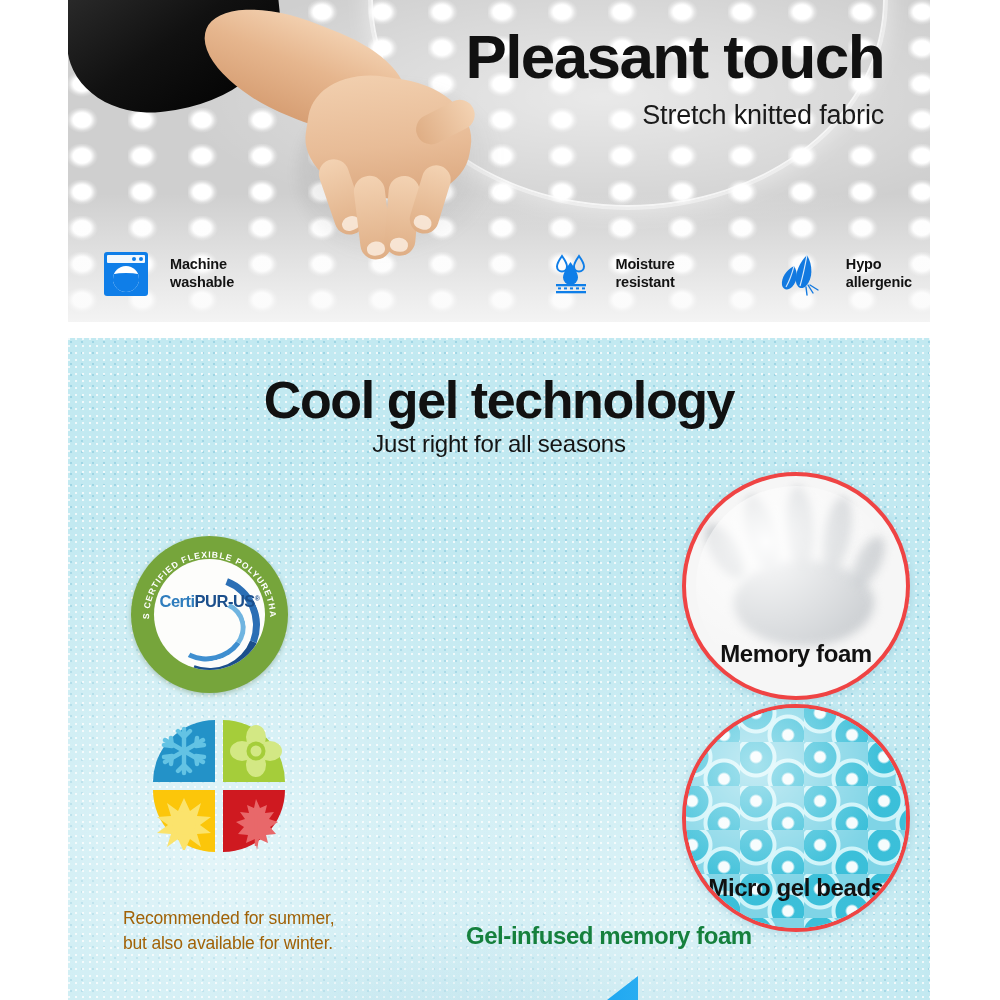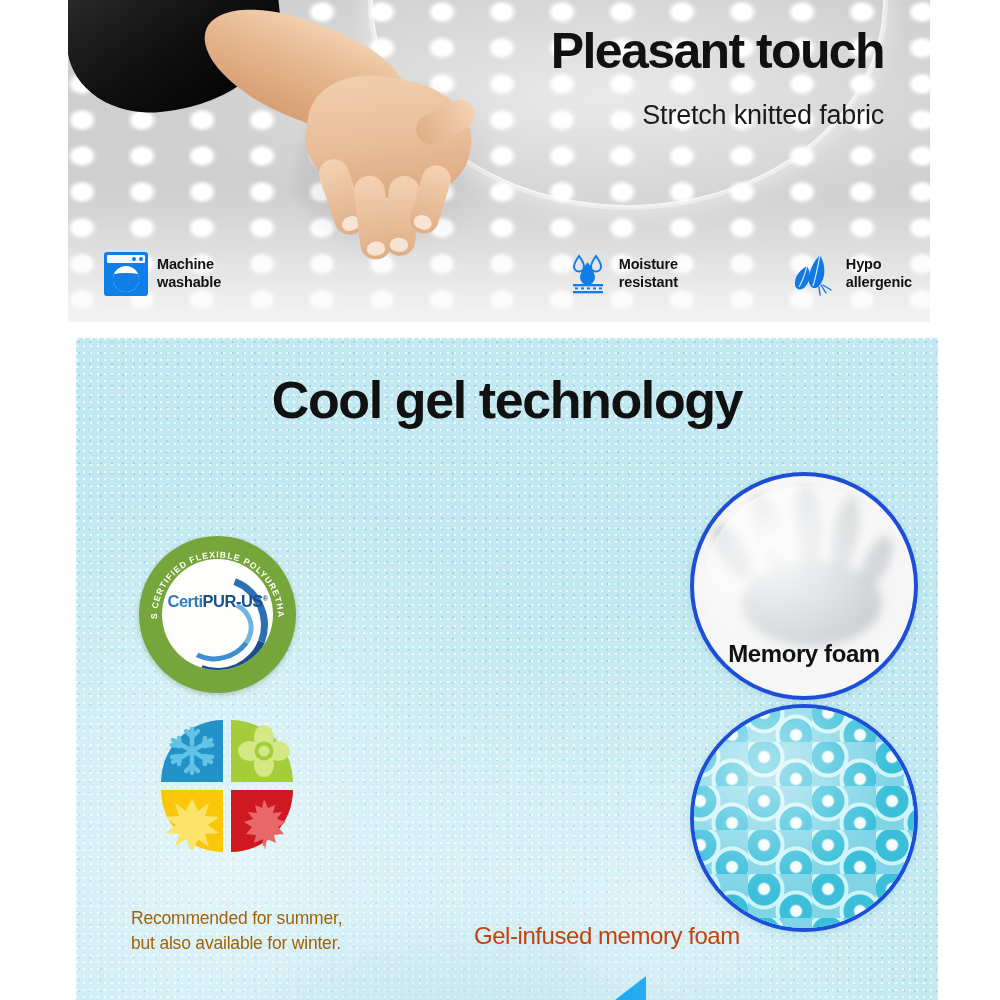--- a/index.html
+++ b/index.html
@@ -82,7 +82,7 @@
 
   .top-title{
     position:absolute; right:46px; top:26px;
-    font-size:50px; font-weight:800; letter-spacing:-1.6px; color:#111;
+    font-size:62px; font-weight:800; letter-spacing:-1.6px; color:#111;
     line-height:1;
   }
   .top-sub{

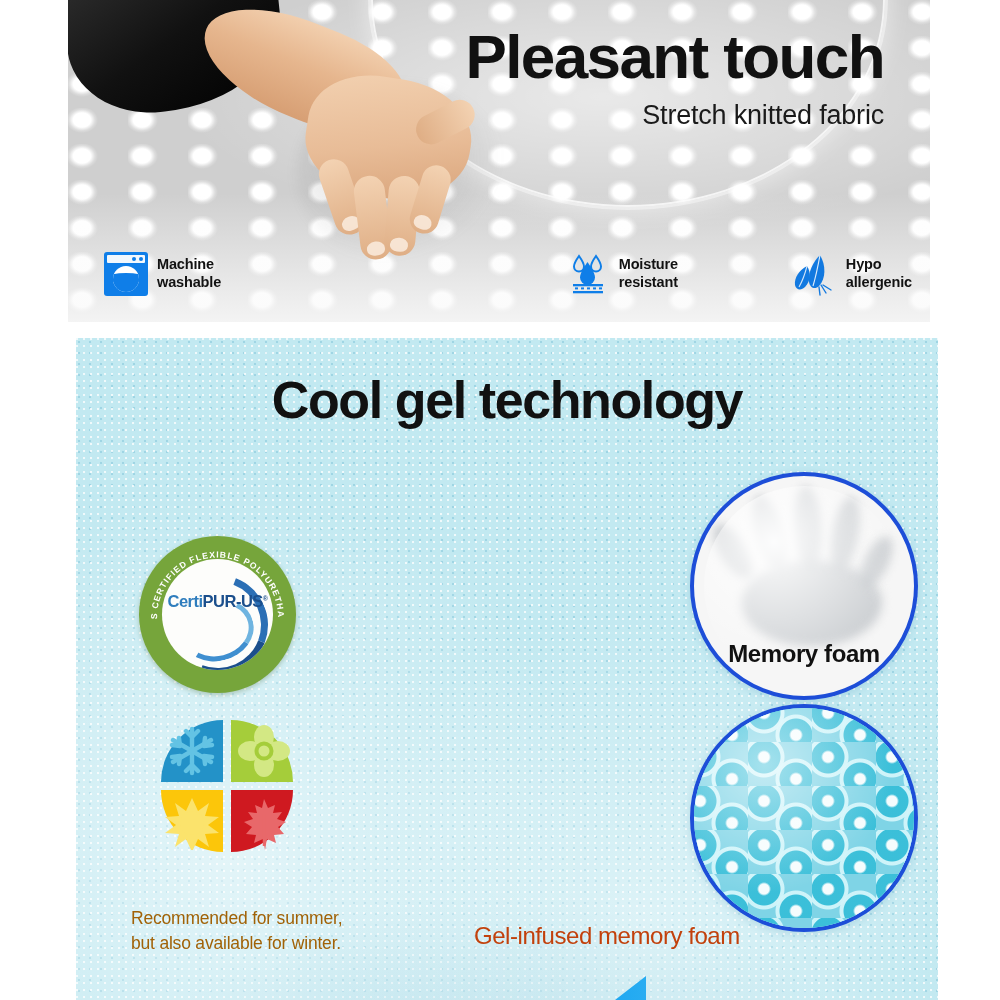--- a/index.html
+++ b/index.html
@@ -95,7 +95,7 @@
     position:absolute; left:0; right:0; top:243px; height:62px;
     display:flex; align-items:center; padding:0 18px 0 36px;
   }
-  .feat{ display:flex; align-items:center; gap:9px; }
+  .feat{ display:flex; align-items:center; gap:22px; }
   .feat-ic{ width:44px; height:44px; position:relative; flex:0 0 44px; }
   .feat-tx{
     font-size:14.5px; line-height:1.22; color:#121212; font-weight:600;

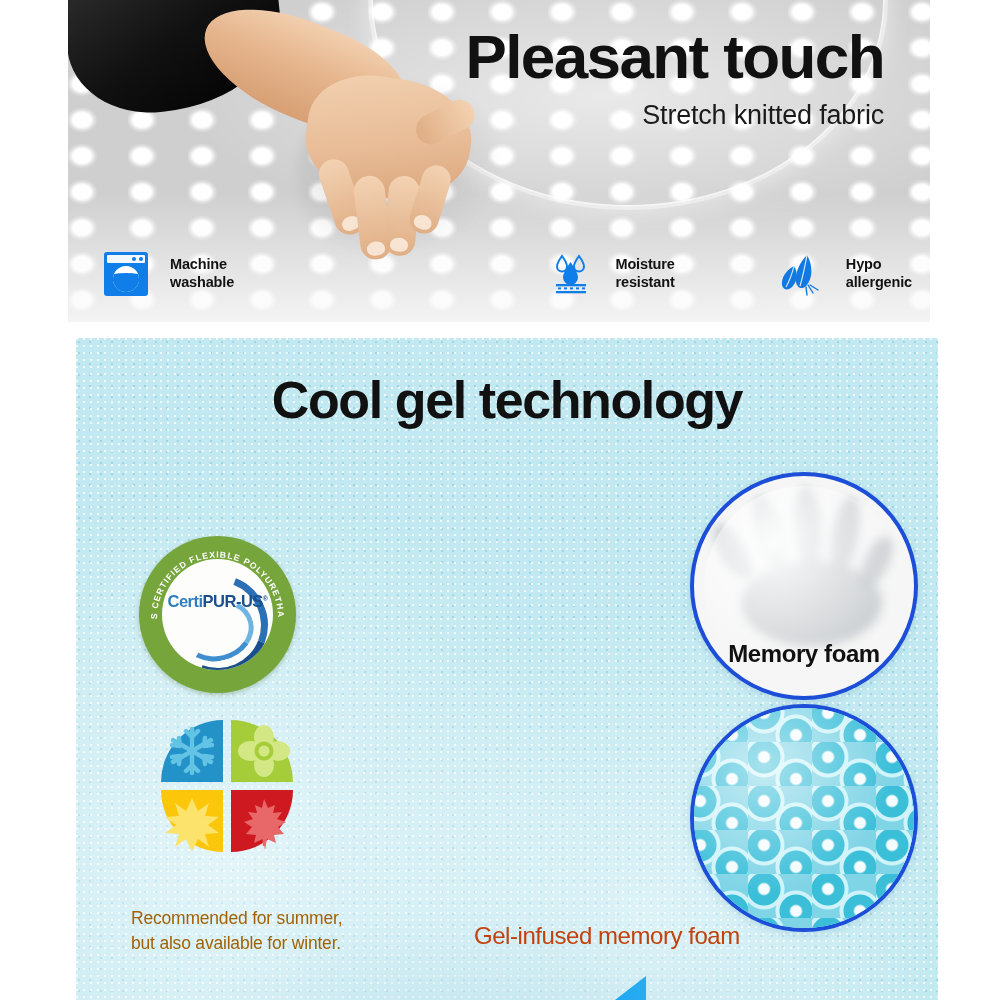--- a/index.html
+++ b/index.html
@@ -138,7 +138,6 @@
     position:absolute; left:68px; top:338px; width:862px; height:662px;
     overflow:hidden;
     background:#bfe8f0;
-    margin-left:8px;
   }
   .gelbg{
     position:absolute; inset:0;

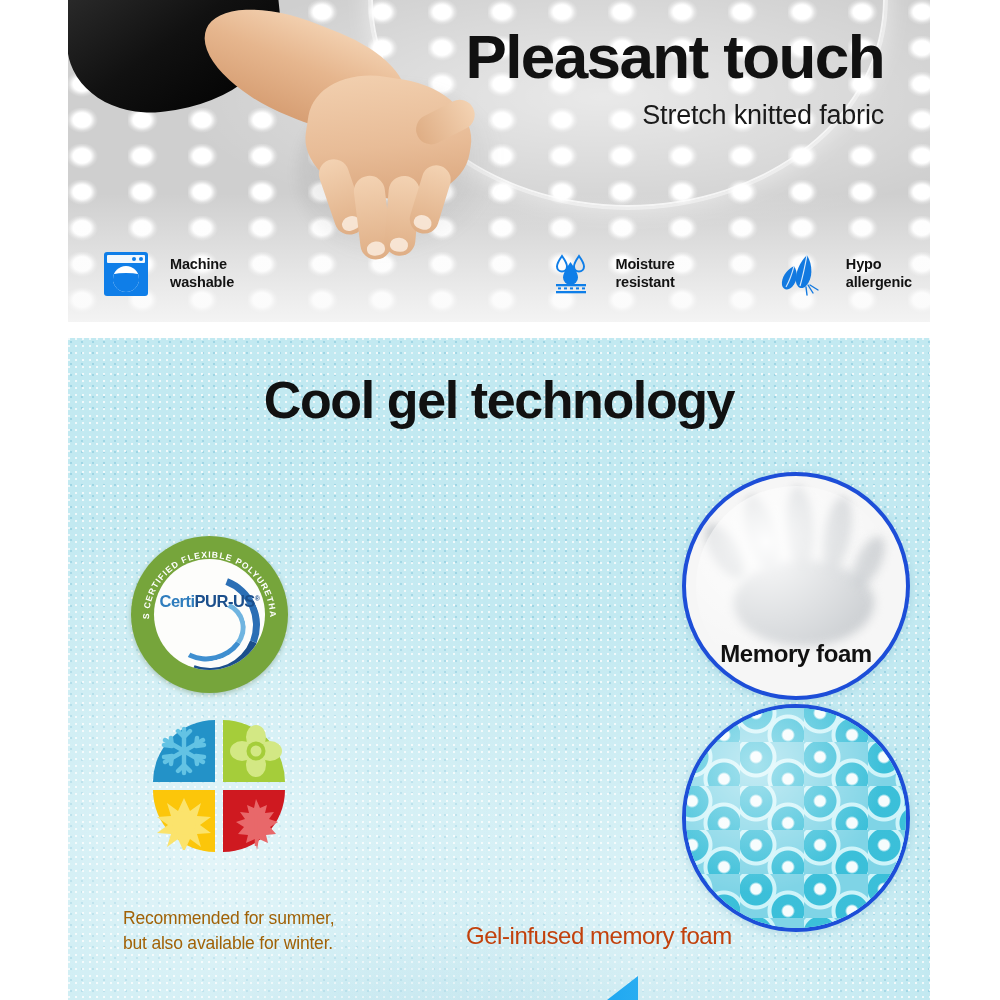--- a/index.html
+++ b/index.html
@@ -356,6 +356,7 @@
   <div class="gelbg"></div>
 
   <div class="bot-title">Cool gel technology</div>
+  <div class="bot-sub">Just right for all seasons</div>
 
   <div class="certipur">
     <svg class="ring" viewBox="0 0 157 157">

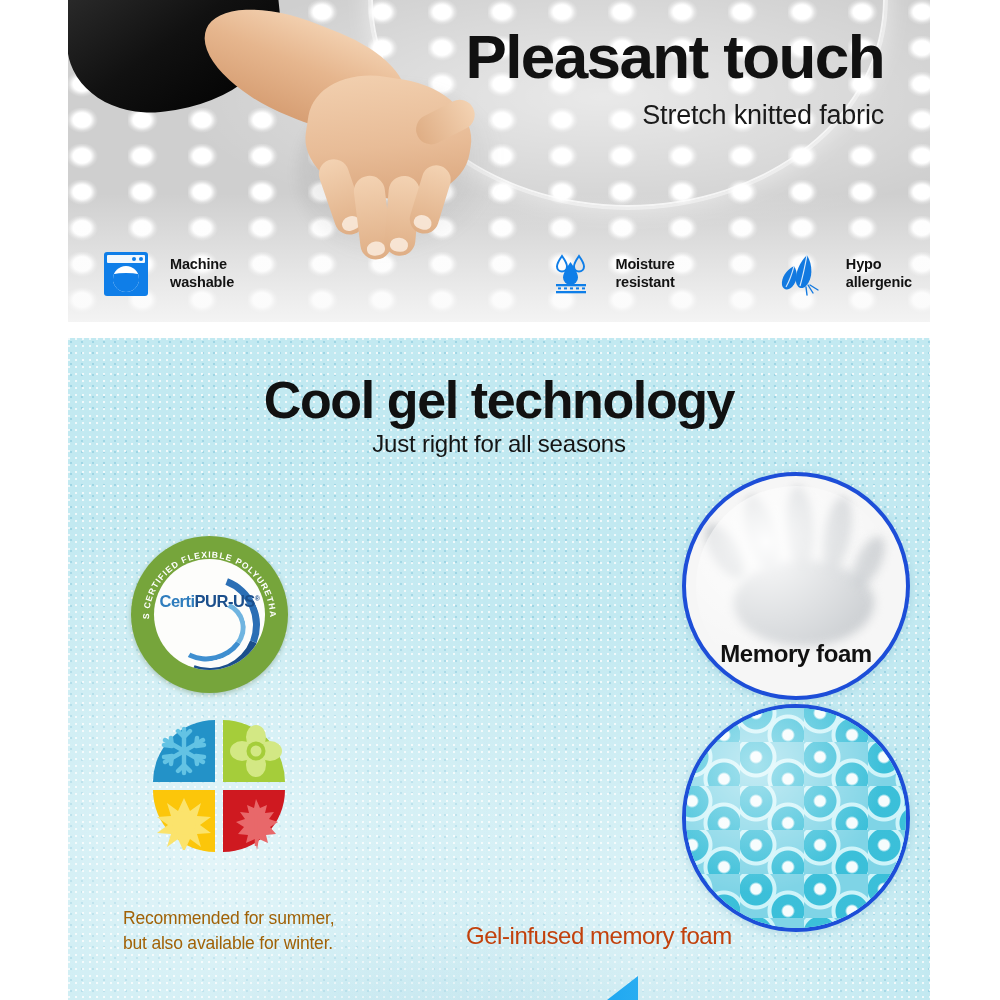--- a/index.html
+++ b/index.html
@@ -224,7 +224,7 @@
   
   .circ{
     position:absolute; border-radius:50%;
-    border:4px solid #1d4ed8; overflow:hidden;
+    border:4px solid #ef4444; overflow:hidden;
     box-shadow:0 2px 8px rgba(70,140,175,.22);
   }
   .circ-foam{ left:614px; top:134px; width:228px; height:228px; background:#f6f6f6; }

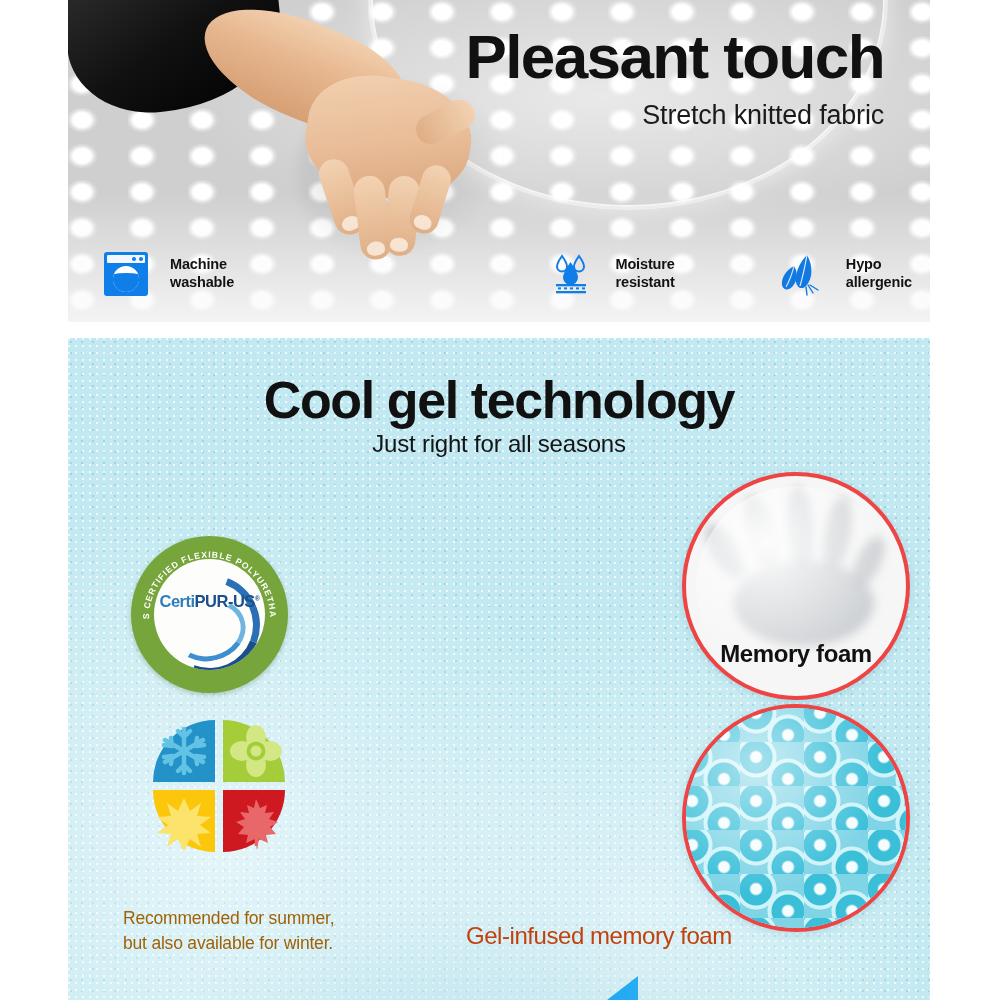--- a/index.html
+++ b/index.html
@@ -448,6 +448,7 @@
   <div class="circ circ-gel">
     <div class="beads"></div>
     <div class="gsheen"></div>
+    <div class="clab">Micro gel beads</div>
   </div>
 
   <div class="gel-foam-label">Gel-infused memory foam</div>

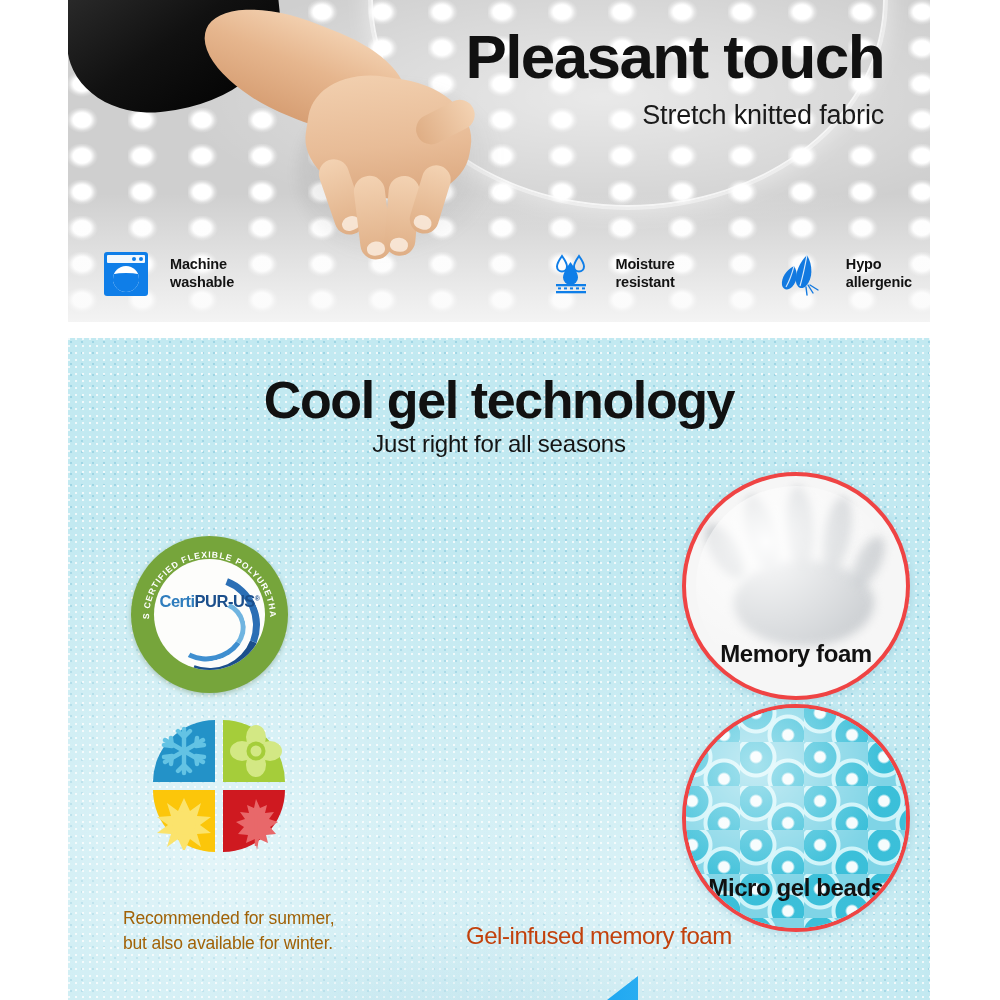--- a/index.html
+++ b/index.html
@@ -259,7 +259,7 @@
 
   .gel-foam-label{
     position:absolute; left:398px; top:584px;
-    font-size:24px; font-weight:400; color:#c2410c; letter-spacing:-.45px;
+    font-size:24px; font-weight:700; color:#15803d; letter-spacing:-.45px;
   }
 </style>
 </head>

